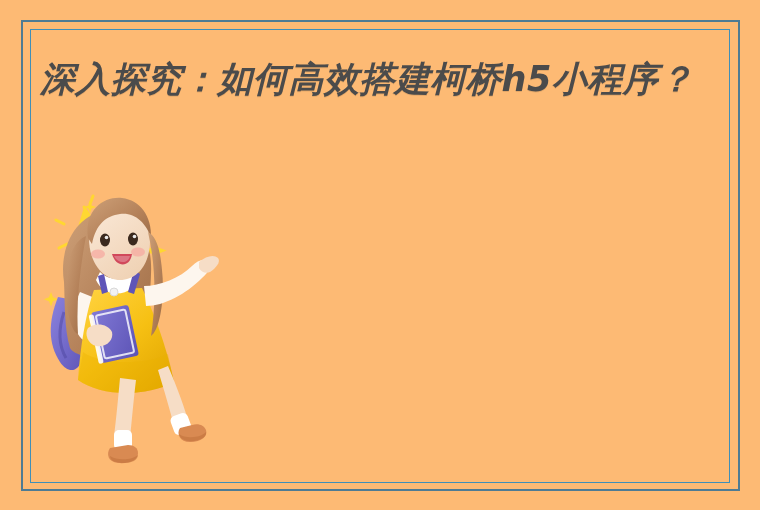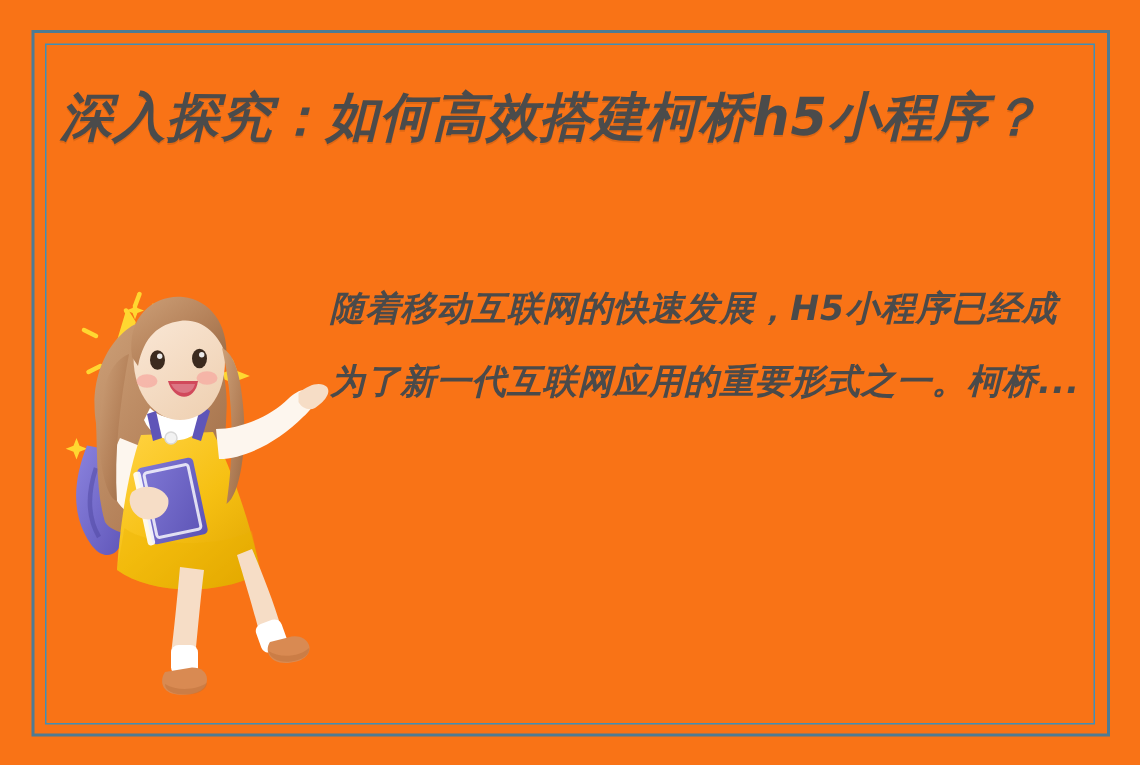--- a/index.html
+++ b/index.html
@@ -19,7 +19,7 @@
     position: relative;
     width: 760px;
     height: 510px;
-    background: #f97316;
+    background: #fdba74;
     box-sizing: border-box;
   }
 

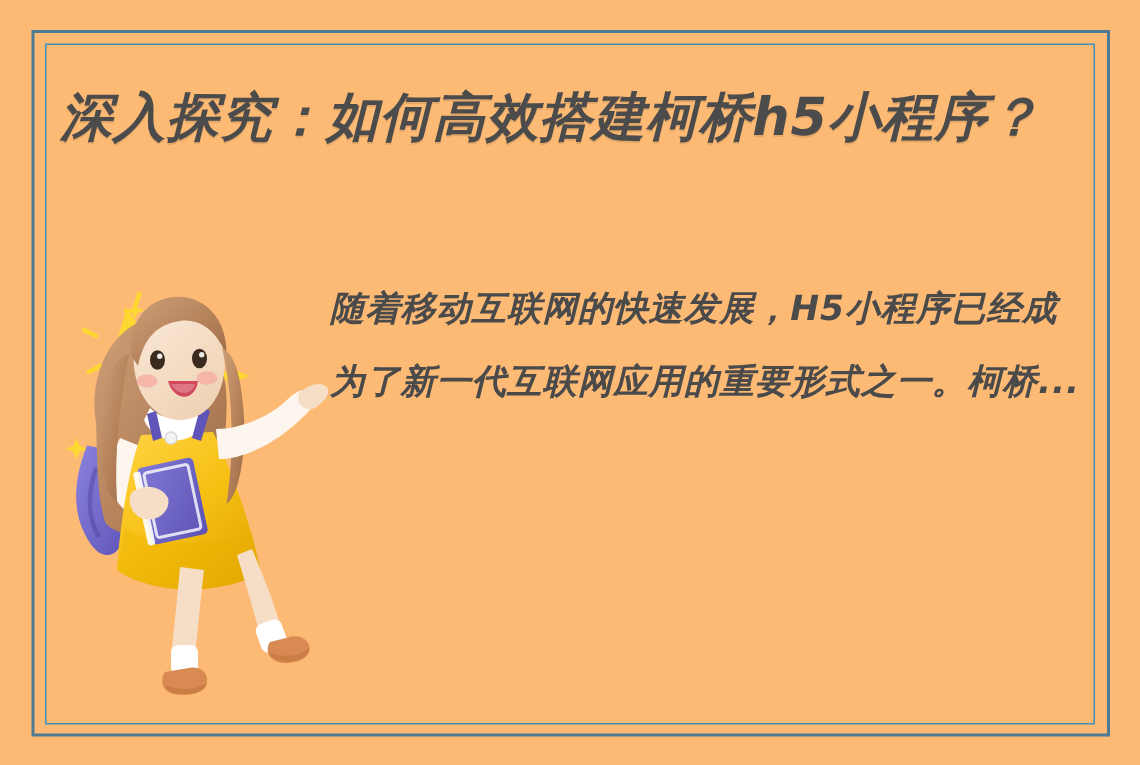--- a/index.html
+++ b/index.html
@@ -102,7 +102,6 @@
 
   <h1 class="title">深入探究：如何高效搭建柯桥h5小程序？</h1>
 
-  <p class="excerpt">随着移动互联网的快速发展，H5小程序已经成为了新一代互联网应用的重要形式之一。柯桥...</p>
 
   <div class="illustration">
     <svg viewBox="0 0 190 300" xmlns="http://www.w3.org/2000/svg">

